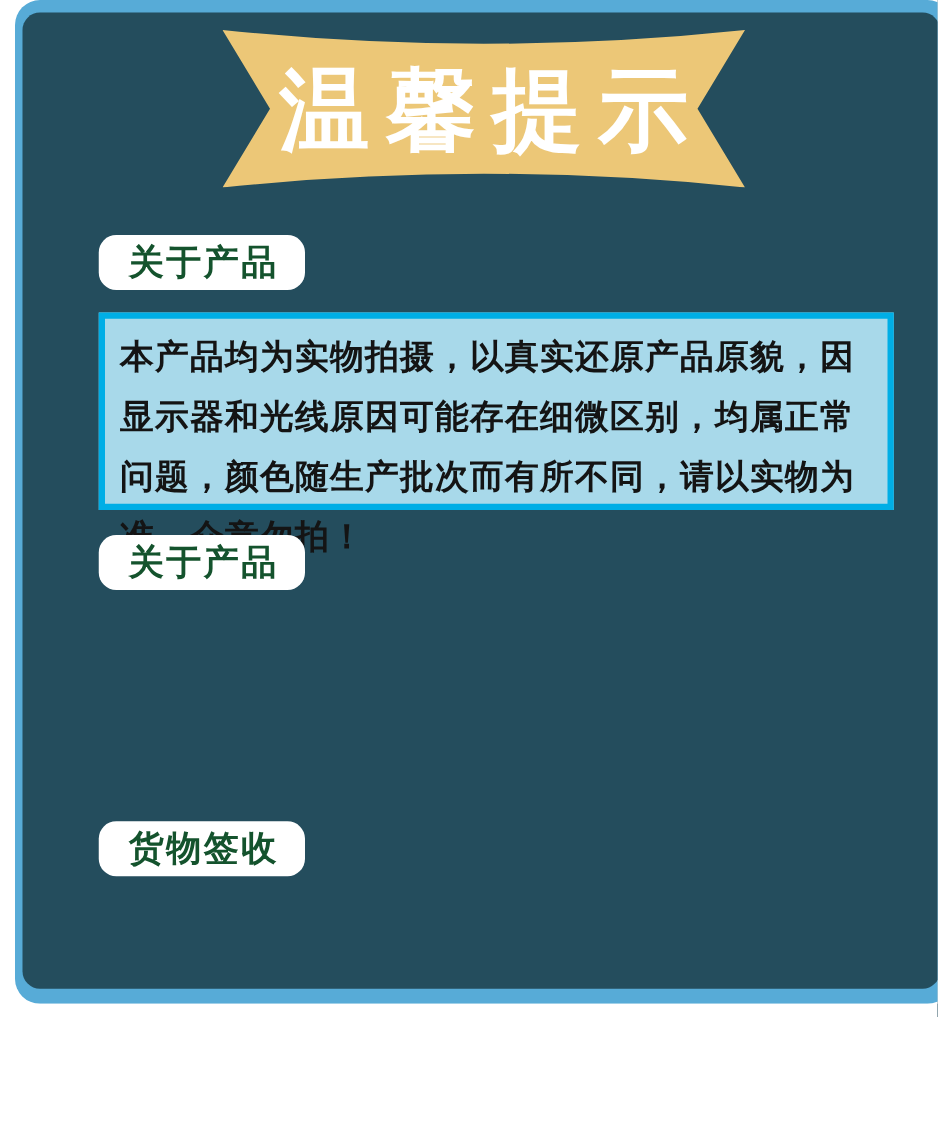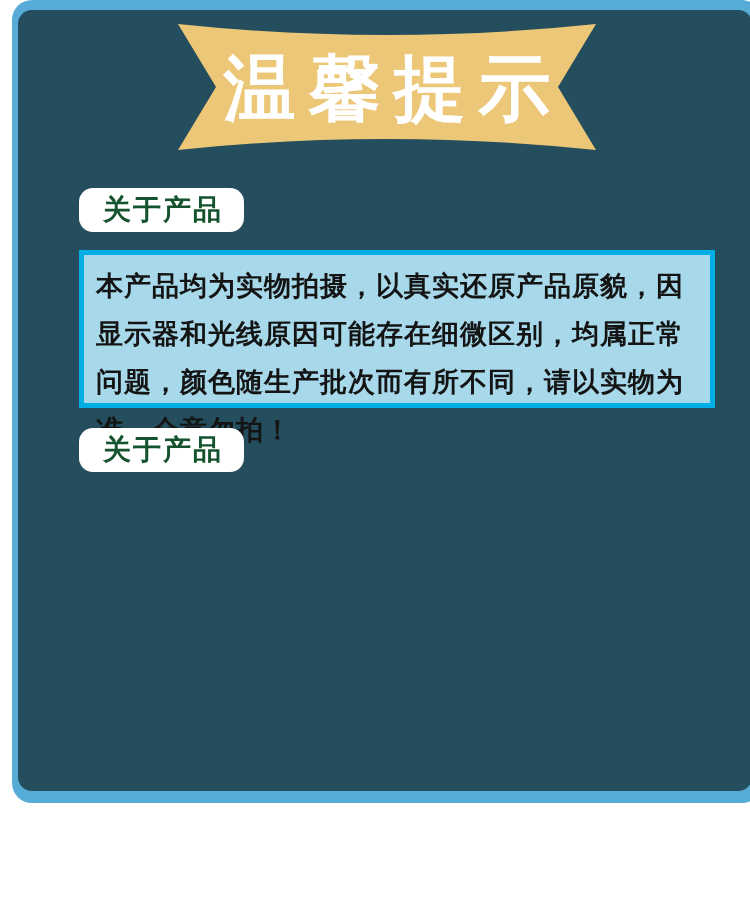--- a/index.html
+++ b/index.html
@@ -103,6 +103,7 @@
 
   <div class="label label-2">关于产品</div>
 
+  <div class="label label-3">货物签收</div>
 </div>
 
 </body></html>

